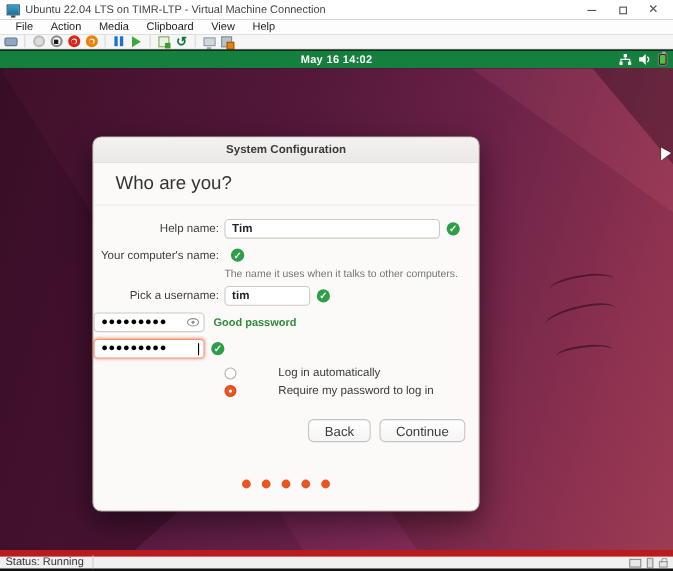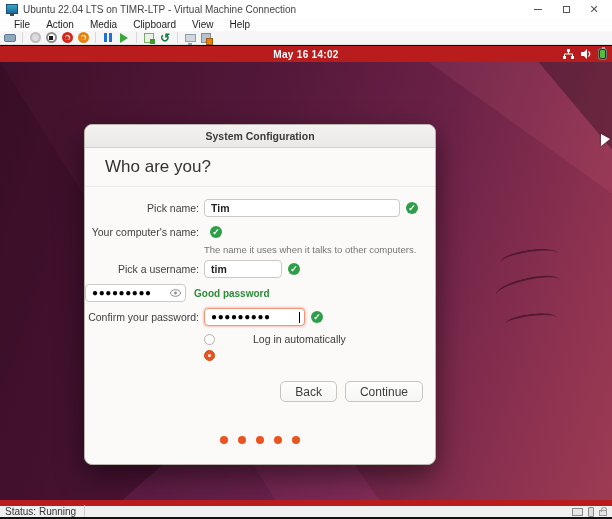--- a/index.html
+++ b/index.html
@@ -45,7 +45,7 @@
 
   
   .screen { position:relative; height:455px; background:#000; }
-  .ubar { position:absolute; top:1px; left:0; right:0; height:16px; background:#b91c1c; display:flex; align-items:center; justify-content:center; }
+  .ubar { position:absolute; top:1px; left:0; right:0; height:16px; background:#15803d; display:flex; align-items:center; justify-content:center; }
   .clock { color:#fff; font-size:10px; font-weight:bold; letter-spacing:0.3px; }
   .tray { position:absolute; right:6px; top:0; height:16px; display:flex; align-items:center; gap:7px; }
   .batt { width:7px; height:10px; background:#5abb3c; border:1px solid #2e2e2e; border-radius:2px; position:relative; box-shadow:0 0 0 1px #777; }

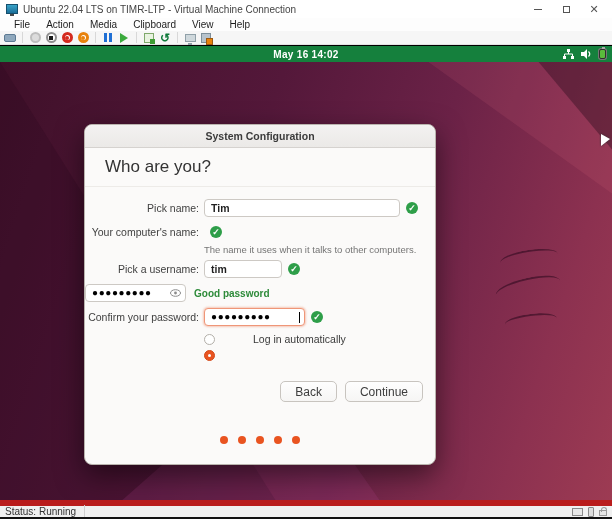--- a/index.html
+++ b/index.html
@@ -225,7 +225,7 @@
         <div class="dlg-body">
 
           <div class="row">
-            <span class="rlabel">Pick name:</span>
+            <span class="rlabel">Help name:</span>
             <input class="tinput in-name" readonly="" value="Tim" style="">
             <span class="check">✓</span>
           </div>

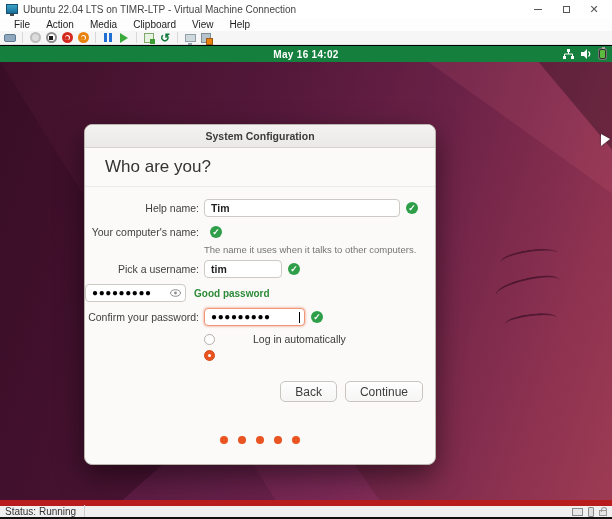--- a/index.html
+++ b/index.html
@@ -254,7 +254,6 @@
           </div>
 
           <div class="row">
-            <span class="rlabel">Confirm your password:</span>
             <span class="pwfield focused">
               <span class="pwdots">●●●●●●●●●</span>
               <span class="caret"></span>

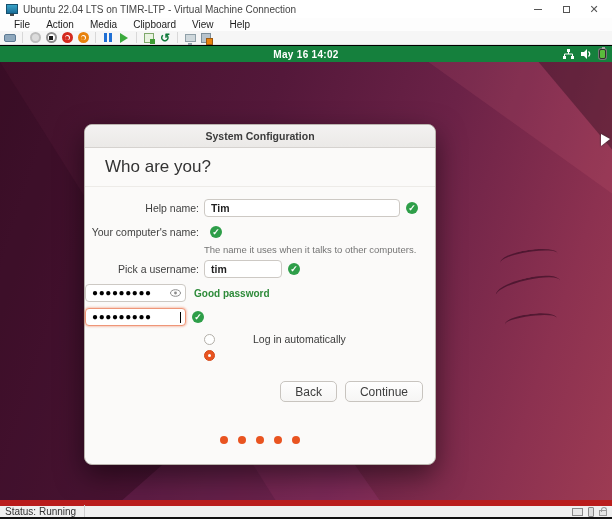--- a/index.html
+++ b/index.html
@@ -268,6 +268,7 @@
             </div>
             <div class="radio-row">
               <span class="radio sel"></span>
+              <span class="rlabel2">Require my password to log in</span>
             </div>
           </div>
 

